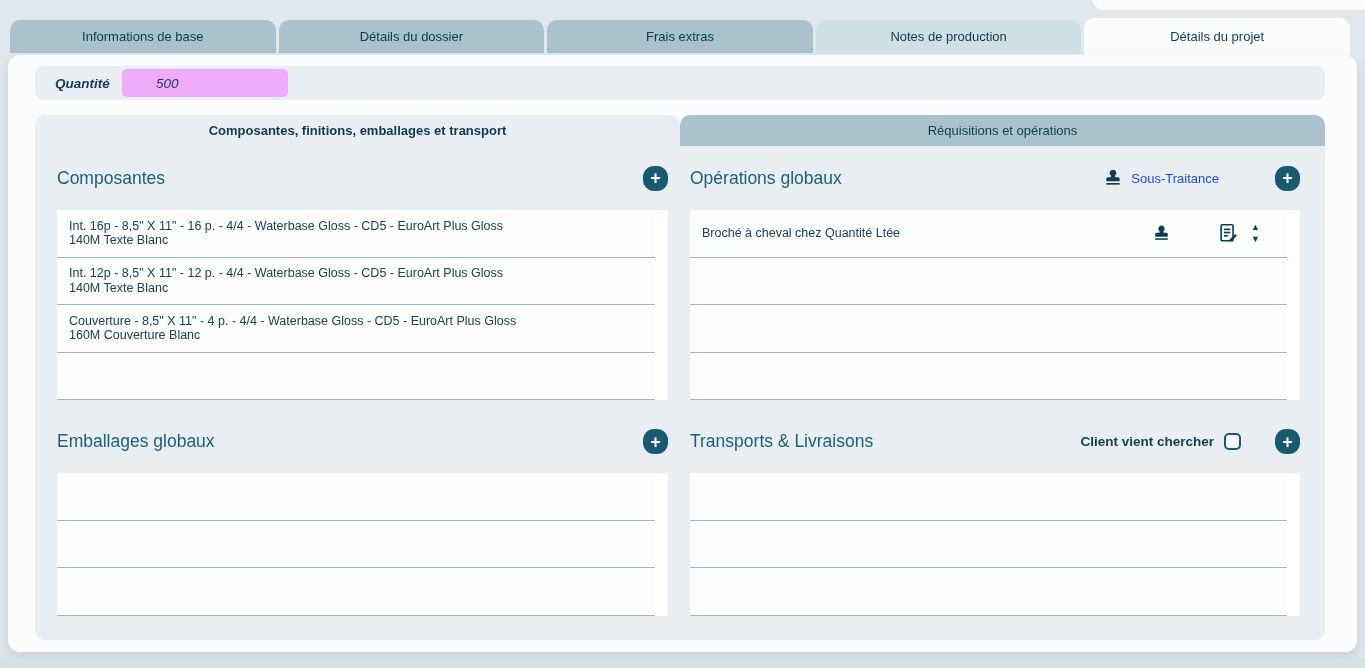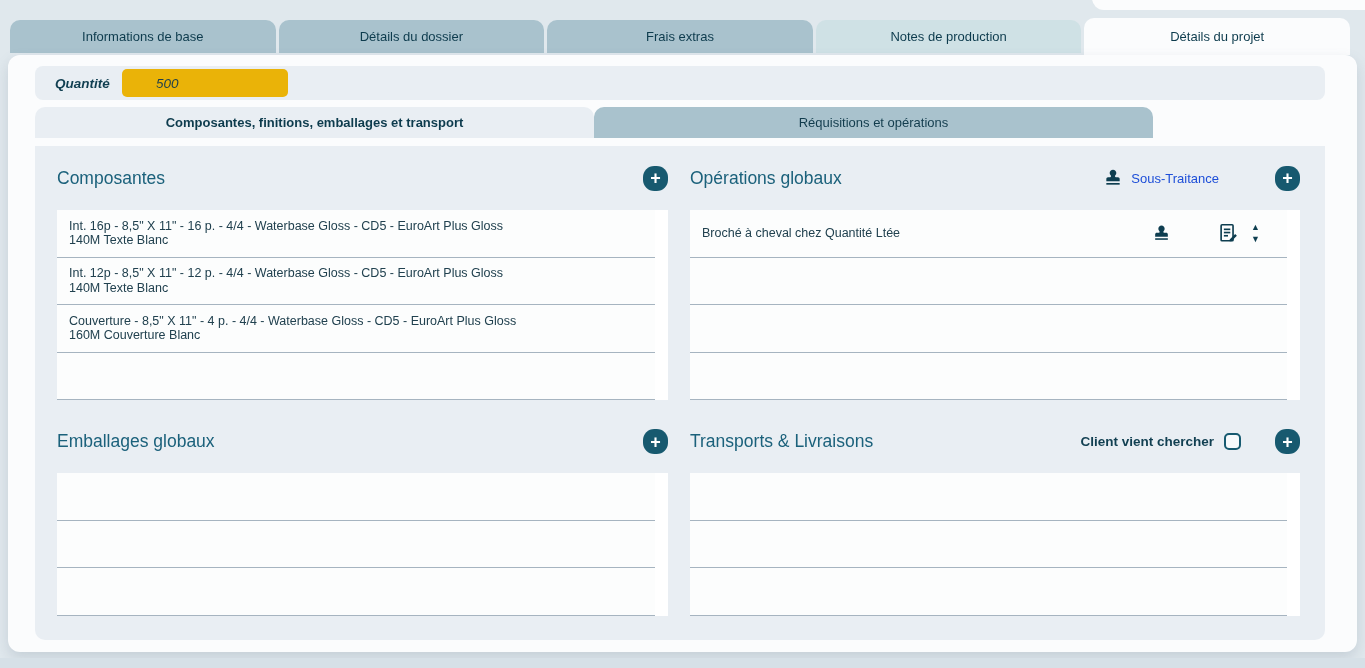--- a/index.html
+++ b/index.html
@@ -46,7 +46,7 @@
   .qty-label { font-size:13.5px; font-weight:bold; color:#113f51; margin-left:20px; }
   .qty-input {
     position:absolute; left:87px; top:3px; width:166px; height:28px;
-    background:#eab308; border-radius:5px;
+    background:#f0abfc; border-radius:5px;
     display:flex; align-items:center; padding-left:34px;
     font-size:13.5px; color:#1d3e4d;
   }

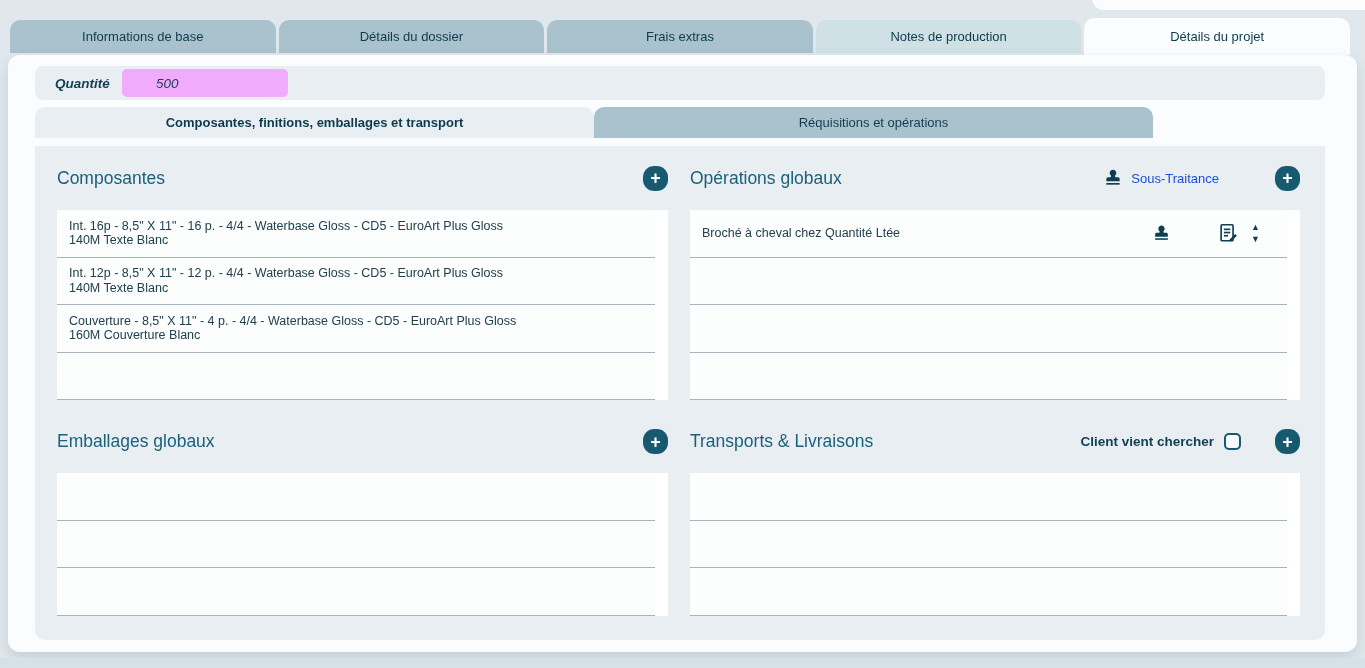--- a/index.html
+++ b/index.html
@@ -51,7 +51,7 @@
     font-size:13.5px; color:#1d3e4d;
   }
   
-  .subtabs { position:absolute; left:27px; top:52px; width:1118px; height:31px; display:flex; }
+  .subtabs { position:absolute; left:27px; top:60px; width:1290px; height:31px; display:flex; }
   .subtab {
     flex:1; display:flex; align-items:center; justify-content:center;
     font-size:13px; border-radius:10px 10px 0 0; cursor:pointer;

